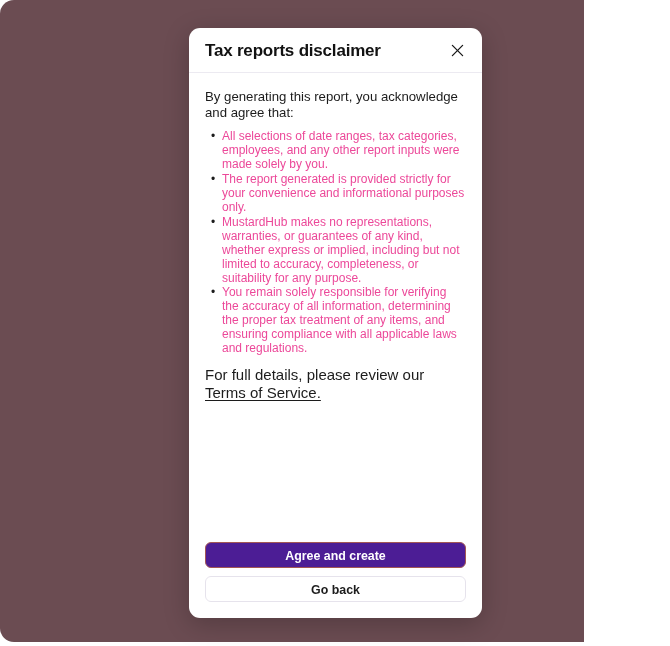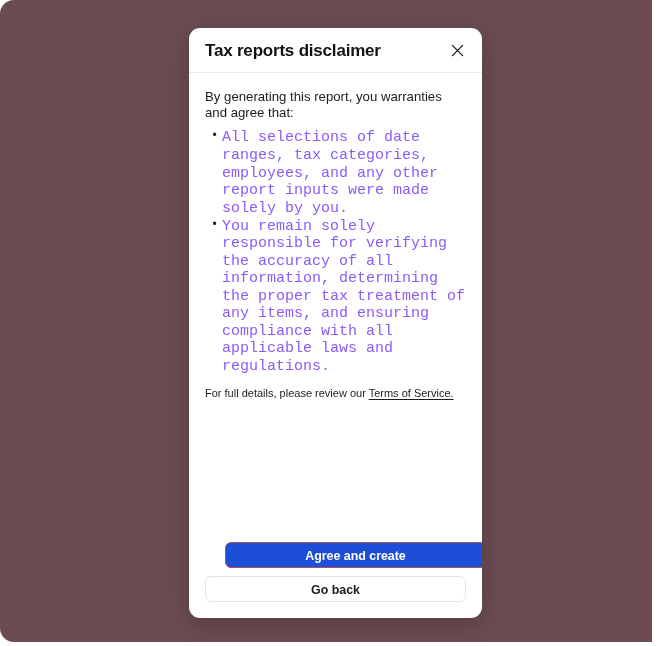--- a/index.html
+++ b/index.html
@@ -14,7 +14,7 @@
 
   #viewport {
     position: relative;
-    width: 652px;
+    width: 584px;
     height: 646px;
     box-sizing: border-box;
     overflow: hidden;

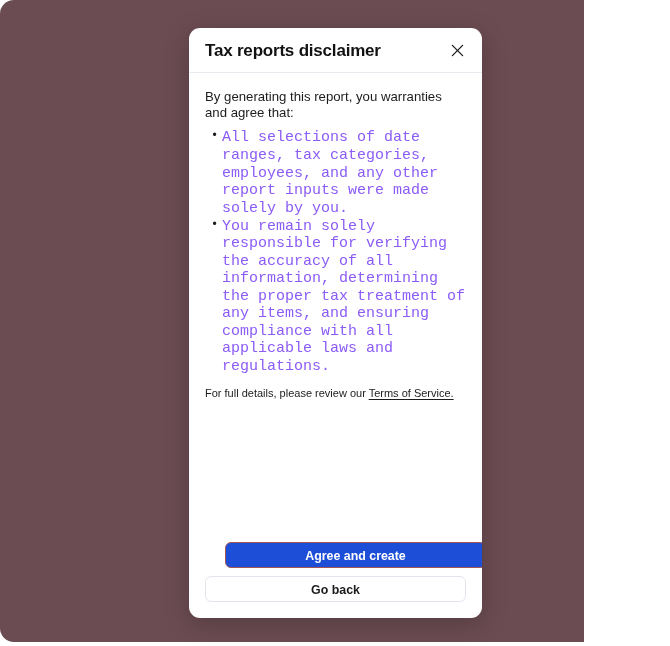--- a/index.html
+++ b/index.html
@@ -193,7 +193,7 @@
     </div>
 
     <div class="modal-body">
-      <p class="intro-text">By generating this report, you warranties and agree that:</p>
+      <p class="intro-text">By generating this report, you acknowledge and agree that:</p>
 
       <ul class="disclaimer-list">
         <li>All selections of date ranges, tax categories, employees, and any other report inputs were made solely by you.</li>

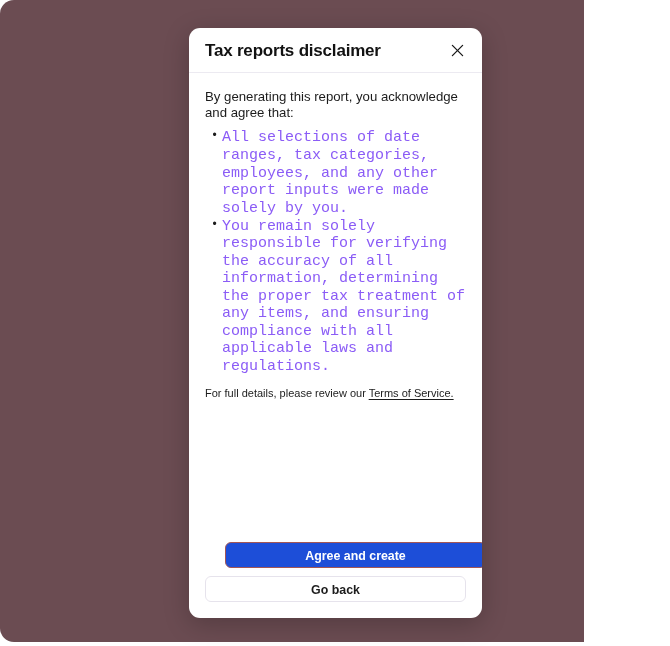--- a/index.html
+++ b/index.html
@@ -103,12 +103,11 @@
 
   .disclaimer-list li {
     position: relative;
-    font-size: 15px;
+    font-size: 12px;
     line-height: 1.17;
-    color: #8b5cf6;
+    color: #ec4899;
     margin: 0 0 0.5px 0;
     padding-left: 0;
-    font-family: Liberation Mono, monospace;
   }
 
   .disclaimer-list li::before {

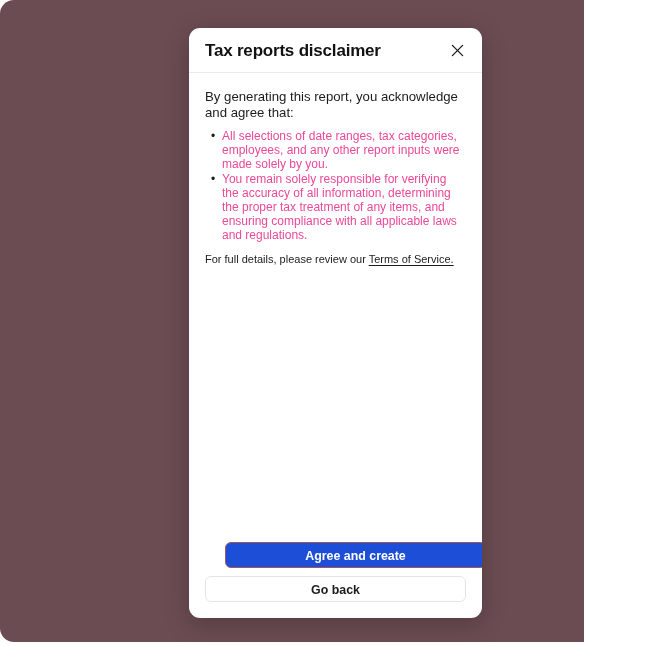--- a/index.html
+++ b/index.html
@@ -196,6 +196,7 @@
 
       <ul class="disclaimer-list">
         <li>All selections of date ranges, tax categories, employees, and any other report inputs were made solely by you.</li>
+        <li>The report generated is provided strictly for your convenience and informational purposes only.</li>
         <li>You remain solely responsible for verifying the accuracy of all information, determining the proper tax treatment of any items, and ensuring compliance with all applicable laws and regulations.</li>
       </ul>
 

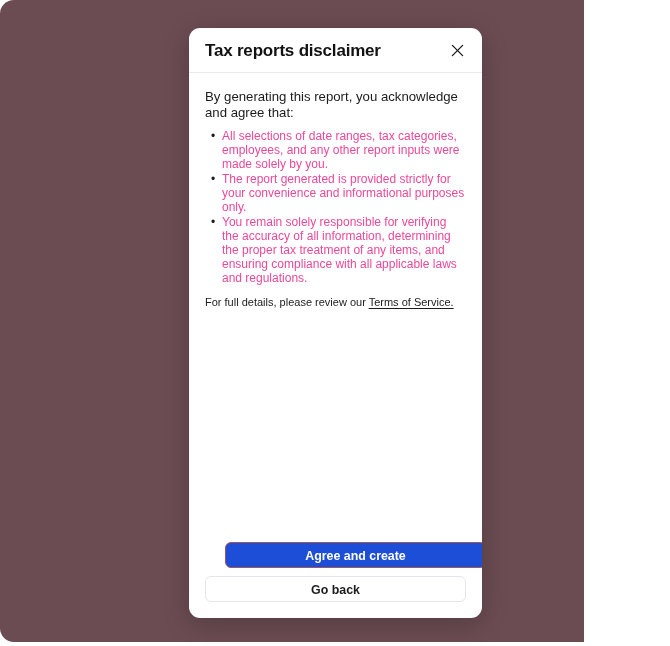--- a/index.html
+++ b/index.html
@@ -197,6 +197,7 @@
       <ul class="disclaimer-list">
         <li>All selections of date ranges, tax categories, employees, and any other report inputs were made solely by you.</li>
         <li>The report generated is provided strictly for your convenience and informational purposes only.</li>
+        <li>MustardHub makes no representations, warranties, or guarantees of any kind, whether express or implied, including but not limited to accuracy, completeness, or suitability for any purpose.</li>
         <li>You remain solely responsible for verifying the accuracy of all information, determining the proper tax treatment of any items, and ensuring compliance with all applicable laws and regulations.</li>
       </ul>
 

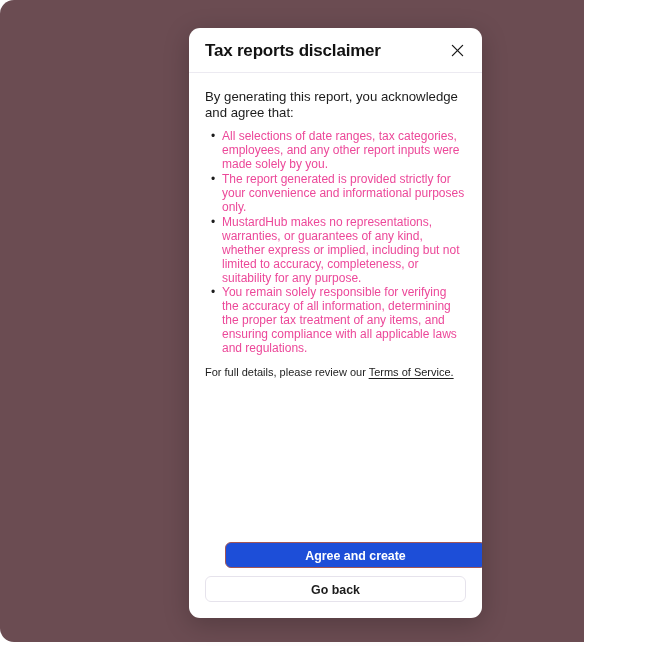--- a/index.html
+++ b/index.html
@@ -122,7 +122,7 @@
 
   .footnote {
     margin: 0;
-    font-size: 11px;
+    font-size: 15px;
     line-height: 1.19;
     color: #1c1c1c;
   }

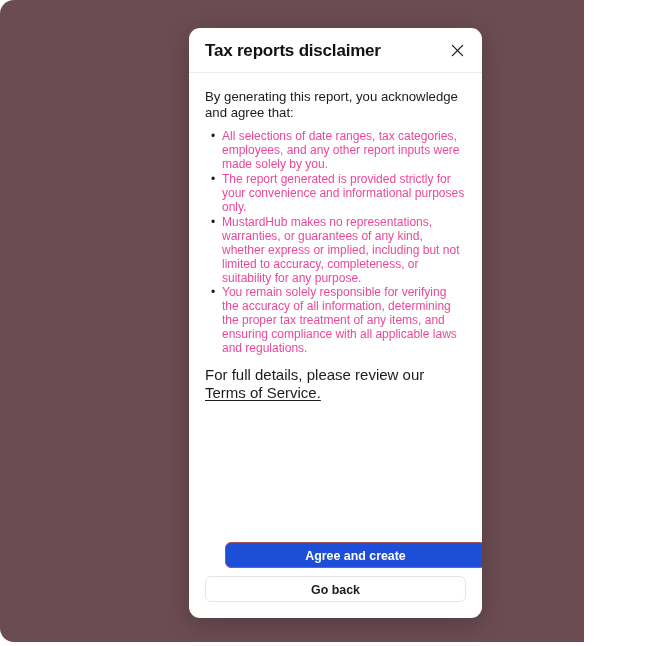--- a/index.html
+++ b/index.html
@@ -158,10 +158,9 @@
   }
 
   .btn-primary {
-    background: #1d4ed8;
+    background: #4c1d95;
     color: #ffffff;
     border: 1px solid #a35655;
-    margin-left: 20px;
   }
 
   .btn-secondary {

